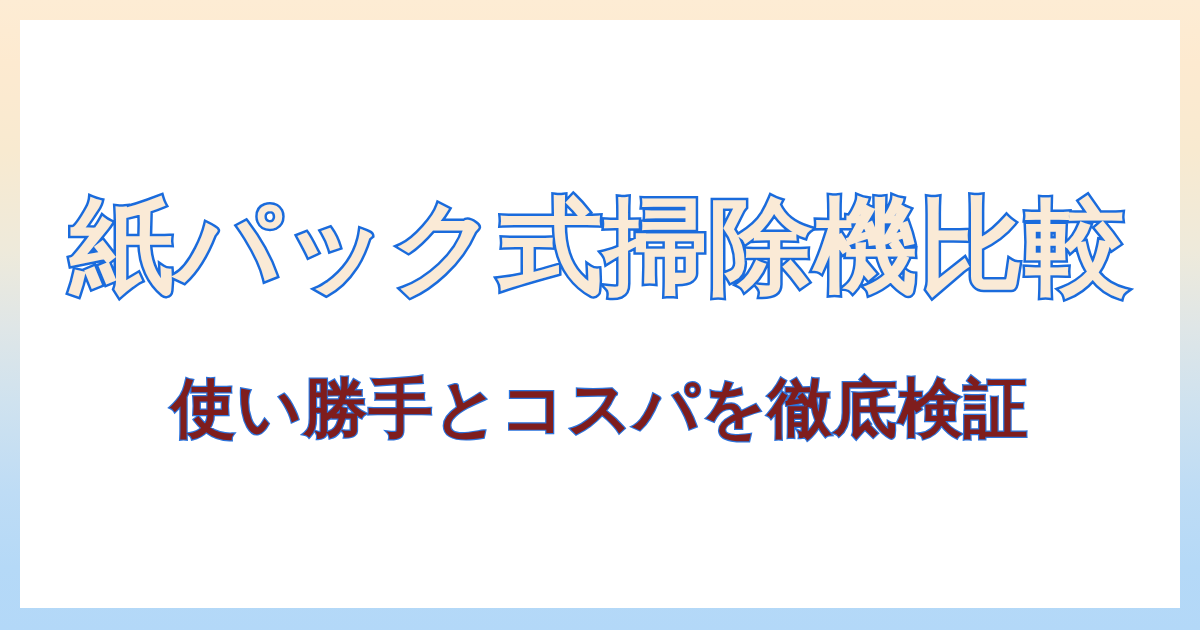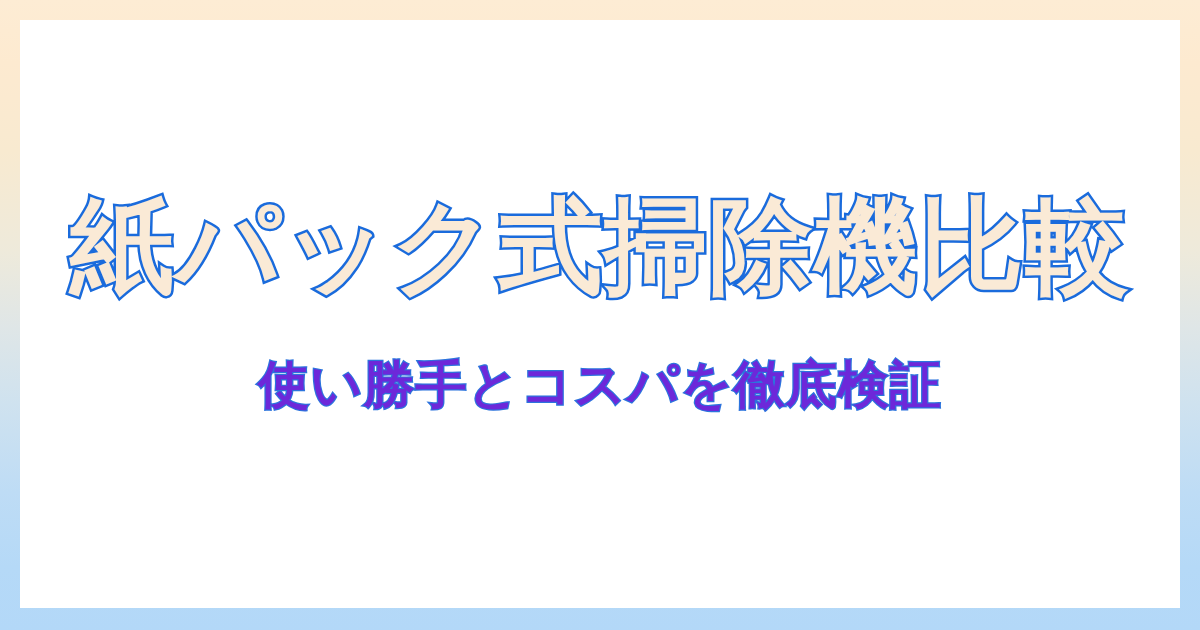--- a/index.html
+++ b/index.html
@@ -87,16 +87,16 @@
   }
   .subtitle {
     font-family: "DejaVu Sans", "Liberation Sans", sans-serif;
-    font-size: 51px;
+    font-size: 64px;
     font-weight: 700;
     line-height: 1.15;
     letter-spacing: 0.02em;
     white-space: nowrap;
-    color: #6d28d9;
+    color: #7f1d1d;
     -webkit-text-stroke: 2.4px #2c74dd;
     paint-order: stroke fill;
     text-align: center;
-    margin: 0;
+    margin: 16px;
     padding: 0 4px;
   }
 </style>

